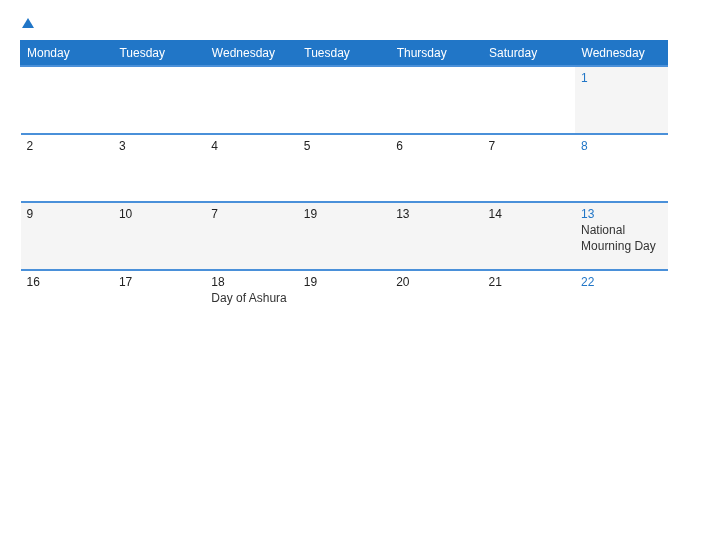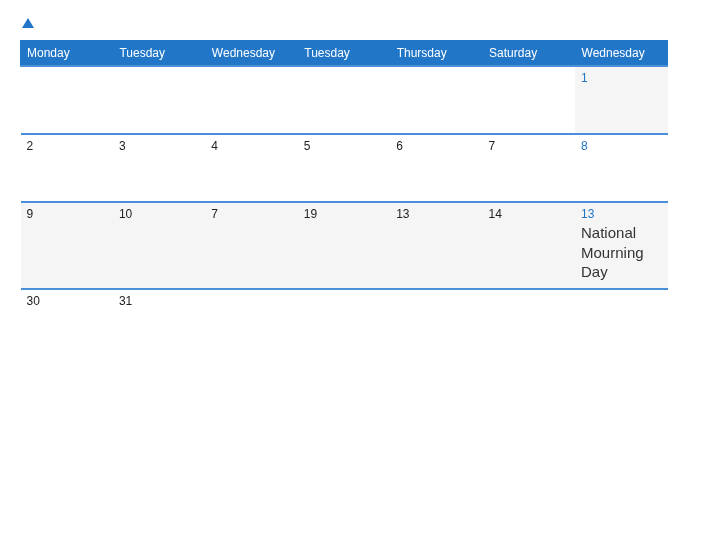--- a/index.html
+++ b/index.html
@@ -101,7 +101,7 @@
       margin-bottom: 2px;
     }
     .event-text {
-      font-size: 15px;
+      font-size: 12px;
       color: #333;
       line-height: 1.3;
     }

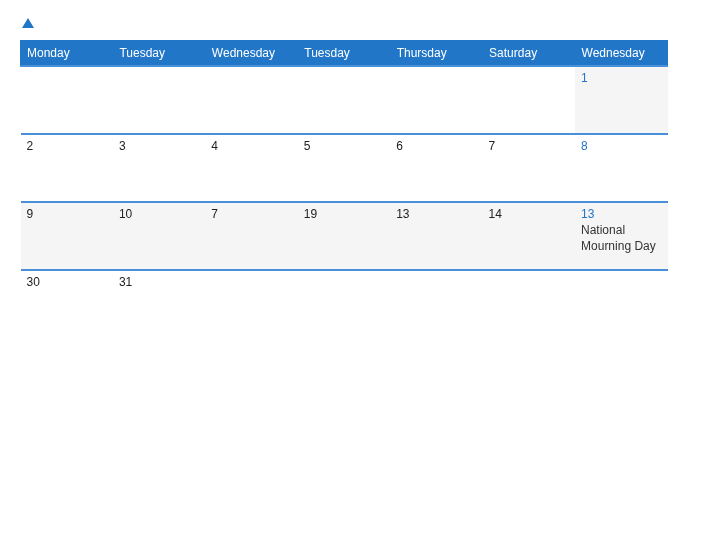--- a/index.html
+++ b/index.html
@@ -199,6 +199,27 @@
           </td>
           <td class="sunday-col"><span class="day-num">13</span><span class="event-text">National Mourning Day</span></td>
         </tr>
+        <tr>
+          <td>
+            <span class="day-num">16</span>
+          </td>
+          <td>
+            <span class="day-num">17</span>
+          </td>
+          <td><span class="day-num">18</span><span class="event-text">Day of Ashura</span></td>
+          <td>
+            <span class="day-num">19</span>
+          </td>
+          <td>
+            <span class="day-num">20</span>
+          </td>
+          <td>
+            <span class="day-num">21</span>
+          </td>
+          <td class="sunday-col">
+            <span class="day-num">22</span>
+          </td>
+        </tr>
         <tr class="last-row">
           <td>
             <span class="day-num">30</span>

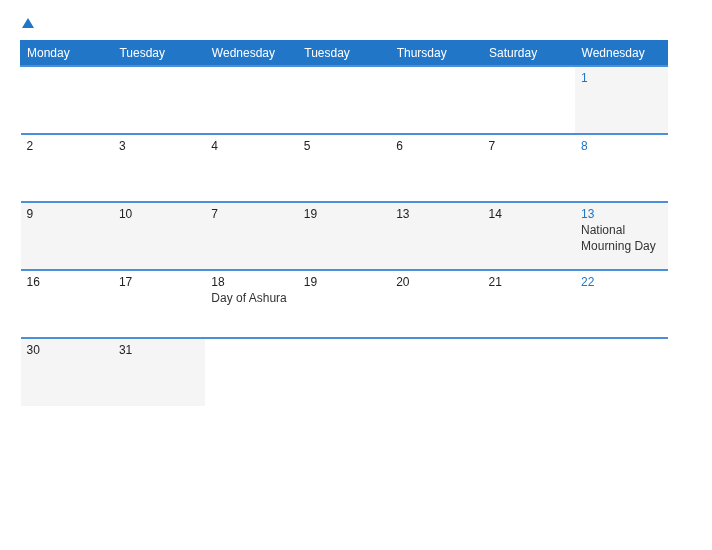--- a/index.html
+++ b/index.html
@@ -220,19 +220,6 @@
             <span class="day-num">22</span>
           </td>
         </tr>
-        <tr class="last-row">
-          <td>
-            <span class="day-num">30</span>
-          </td>
-          <td>
-            <span class="day-num">31</span>
-          </td>
-          <td class="empty-td"></td>
-          <td class="empty-td"></td>
-          <td class="empty-td"></td>
-          <td class="empty-td"></td>
-          <td class="sunday-col empty-td"></td>
-        </tr>
       </tbody>
   </table>
 </div>

